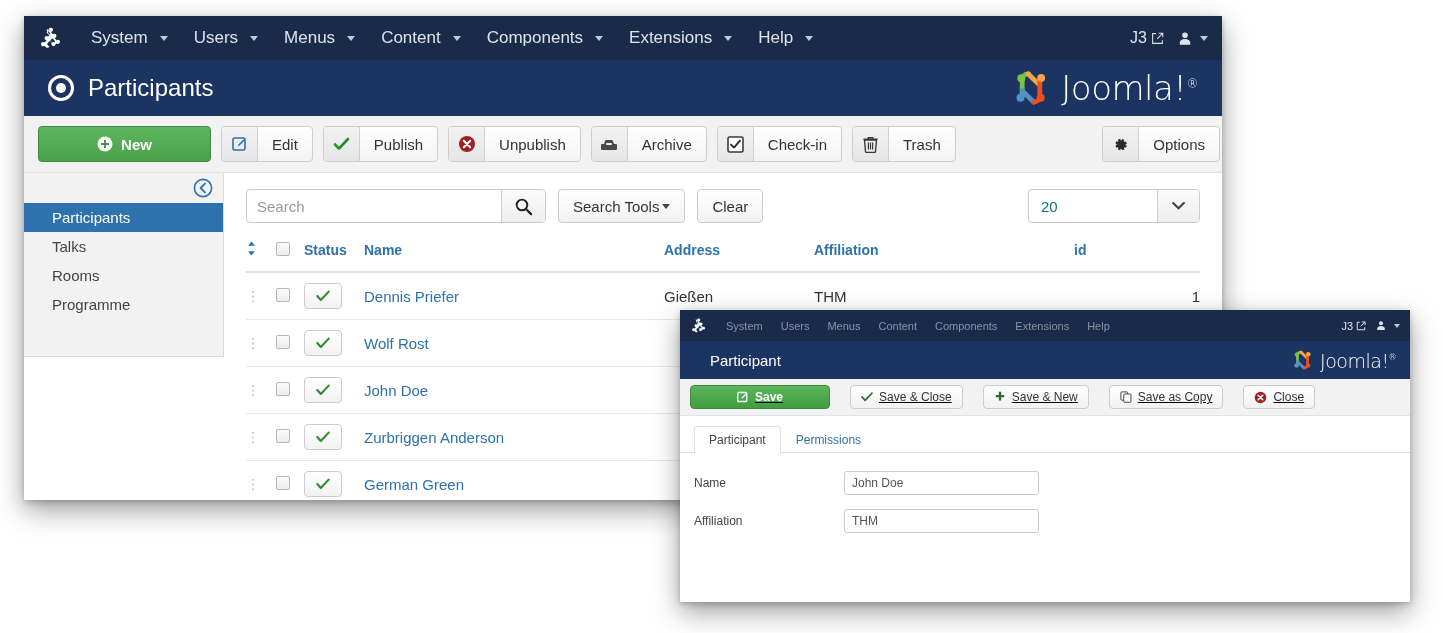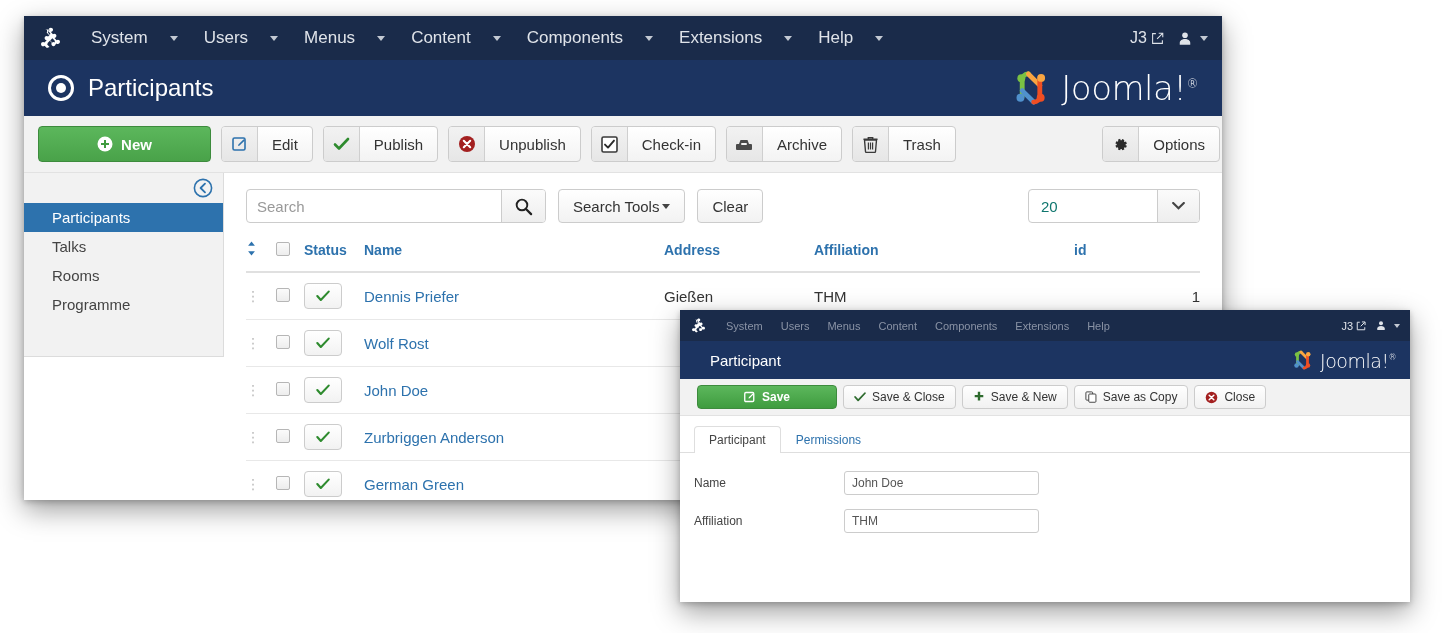--- a/index.html
+++ b/index.html
@@ -42,7 +42,7 @@
     padding: 0 13px;
     cursor: pointer;
     white-space: nowrap;
-    display:flex; align-items:center; gap:20px;
+    display:flex; align-items:center; gap:10px;
   }
   #win-modal .nav-item { font-size: 11px; padding: 0 9px; color: #8a93a5; }
   .caret {

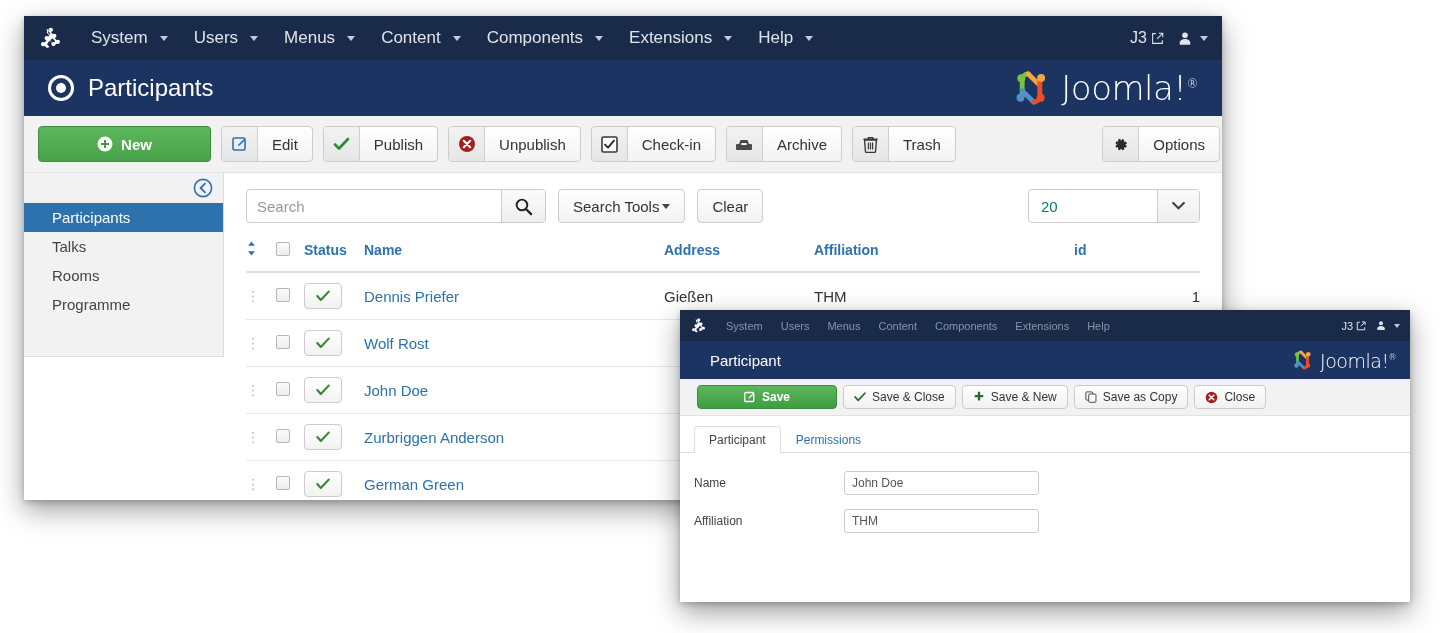--- a/index.html
+++ b/index.html
@@ -381,16 +381,6 @@
 
       <div class="btn">
         <span class="ic">
-          <svg width="17" height="17" viewBox="0 0 17 17">
-            <rect x="1" y="1" width="15" height="15" rx="1.5" fill="#fff" stroke="#3a3a3a" stroke-width="1.6"></rect>
-            <path d="M4 8.6l3 3 6-7" fill="none" stroke="#2b2b2b" stroke-width="1.9" stroke-linecap="round" stroke-linejoin="round"></path>
-          </svg>
-        </span>
-        <span class="lb">Check-in</span>
-      </div>
-
-      <div class="btn">
-        <span class="ic">
           <svg width="18" height="16" viewBox="0 0 18 16">
             <rect x="1" y="8" width="16" height="6" rx="1" fill="#4a4a4a"></rect>
             <path d="M4 8l1.5-4h7L14 8z" fill="#4a4a4a"></path>
@@ -398,6 +388,16 @@
           </svg>
         </span>
         <span class="lb">Archive</span>
+      </div>
+
+      <div class="btn">
+        <span class="ic">
+          <svg width="17" height="17" viewBox="0 0 17 17">
+            <rect x="1" y="1" width="15" height="15" rx="1.5" fill="#fff" stroke="#3a3a3a" stroke-width="1.6"></rect>
+            <path d="M4 8.6l3 3 6-7" fill="none" stroke="#2b2b2b" stroke-width="1.9" stroke-linecap="round" stroke-linejoin="round"></path>
+          </svg>
+        </span>
+        <span class="lb">Check-in</span>
       </div>
 
       <div class="btn">

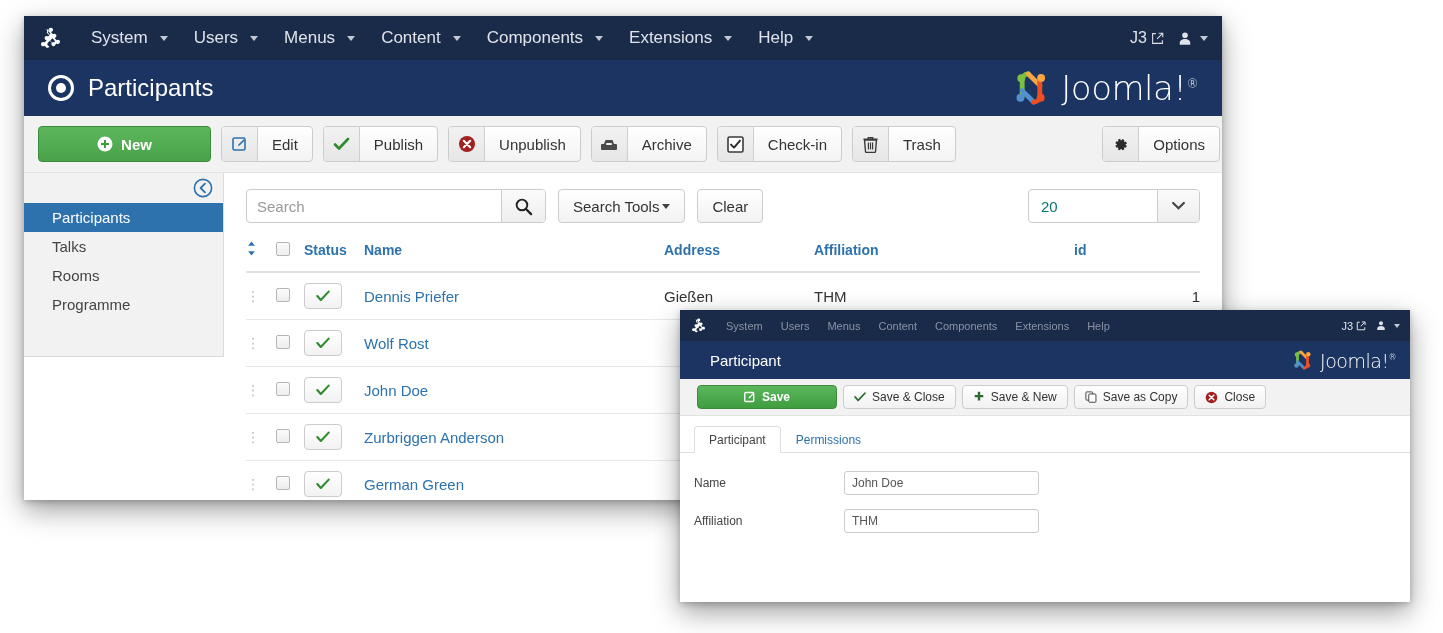--- a/index.html
+++ b/index.html
@@ -103,7 +103,7 @@
     gap: 10px;
     position: relative;
   }
-  #win-modal .toolbar { padding: 6px 17px; gap: 6px; }
+  #win-modal .toolbar { padding: 6px 10px; gap: 20px; text-decoration: underline; }
 
   .btn {
     display:flex; align-items:center;

